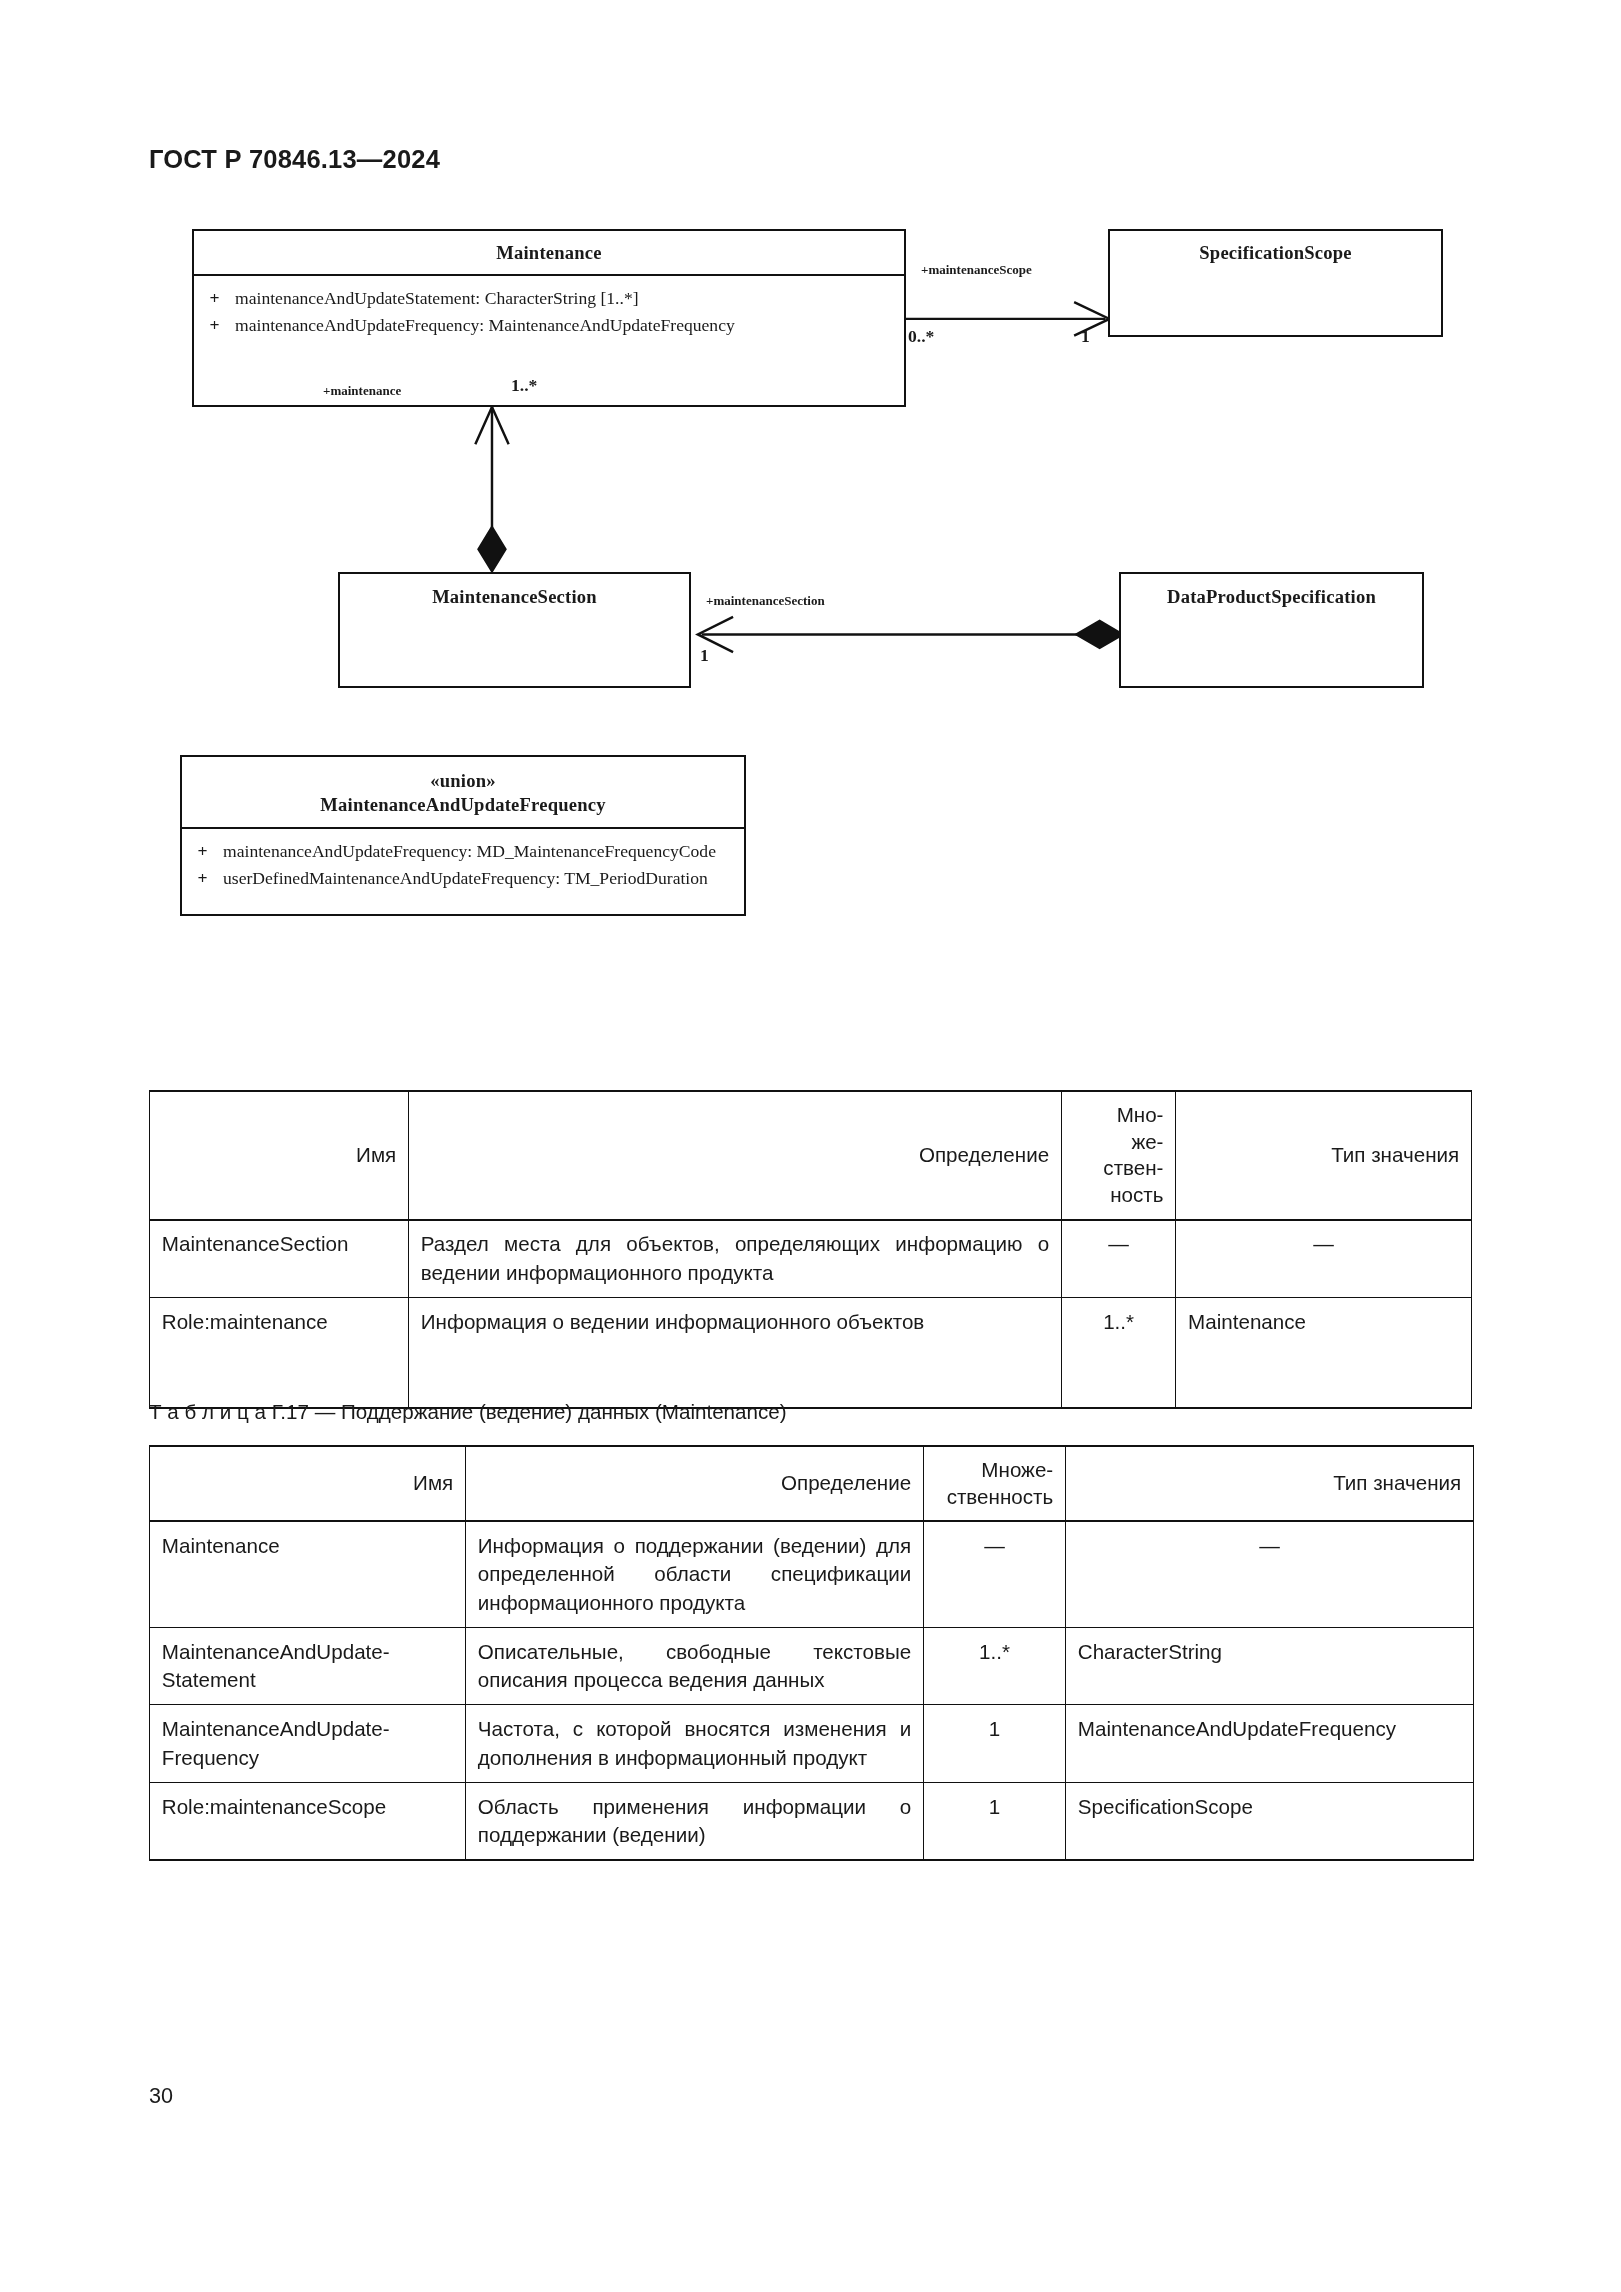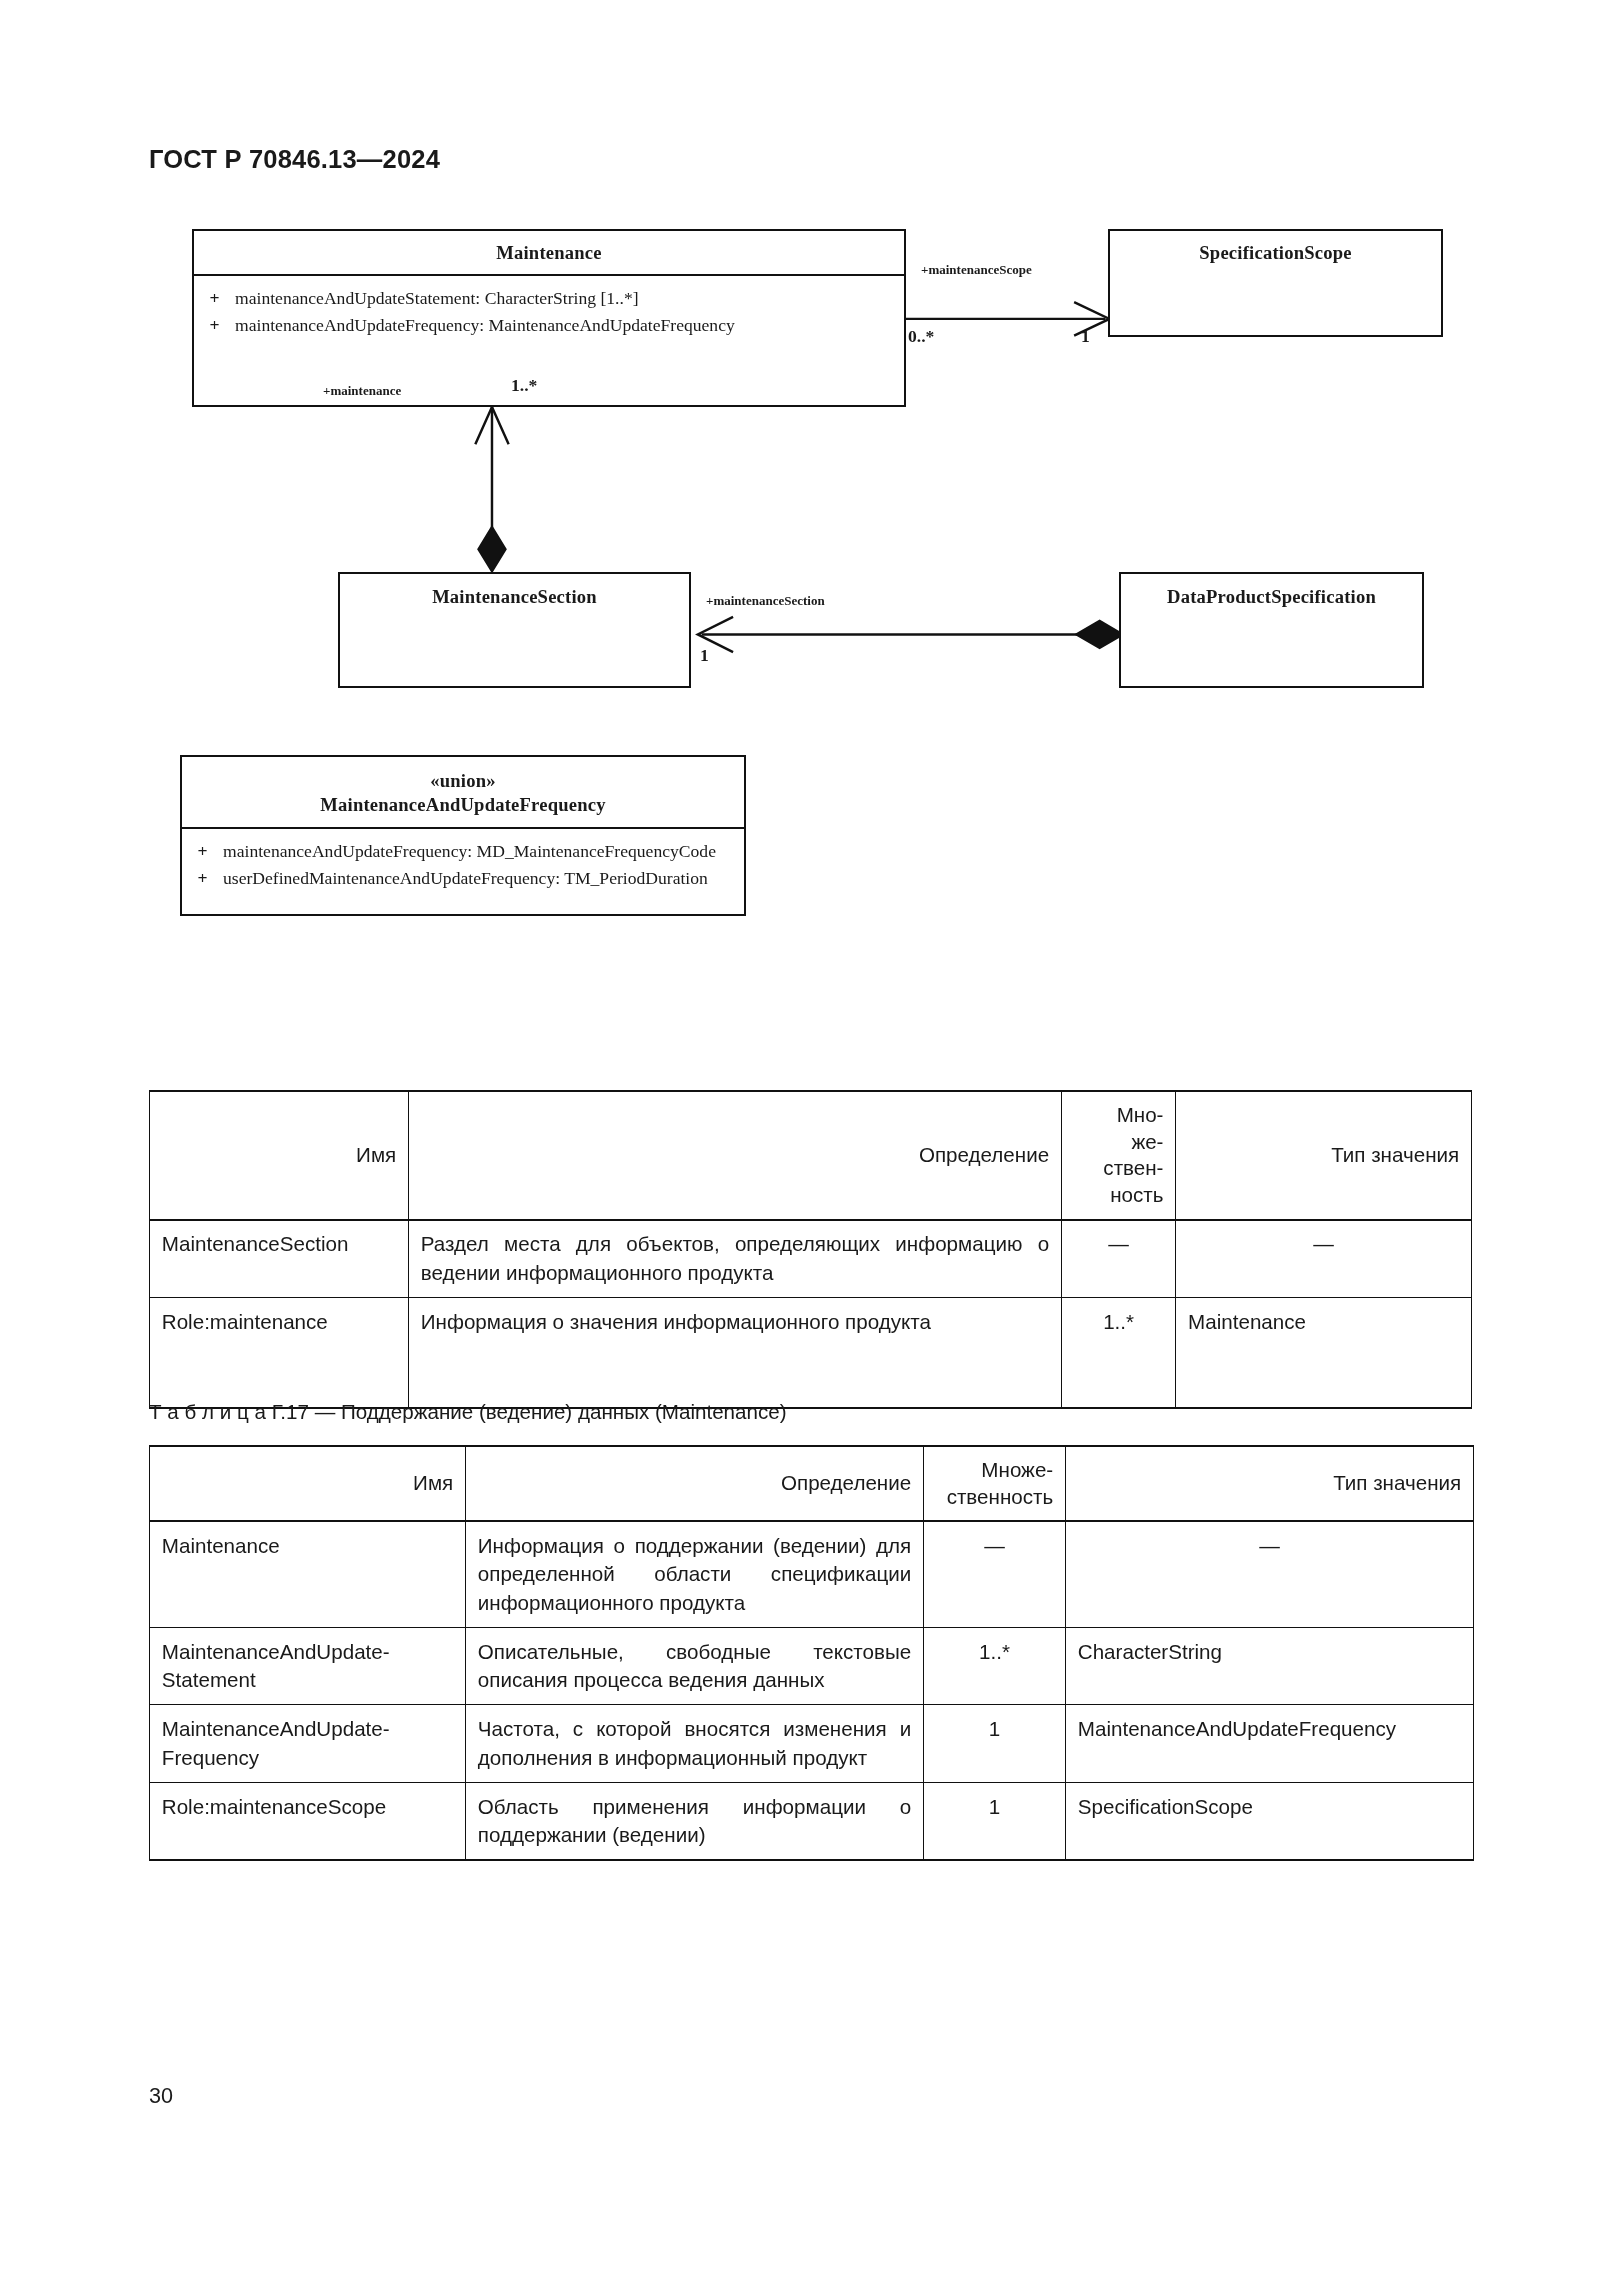--- a/index.html
+++ b/index.html
@@ -266,7 +266,7 @@
       </tr>
       <tr style="height:110px;">
         <td>Role:maintenance</td>
-        <td class="c-just">Информация о значения информационного продукта</td>
+        <td class="c-just">Информация о ведении информационного объектов</td>
         <td class="c-center">1..*</td>
         <td>Maintenance</td>
       </tr>

